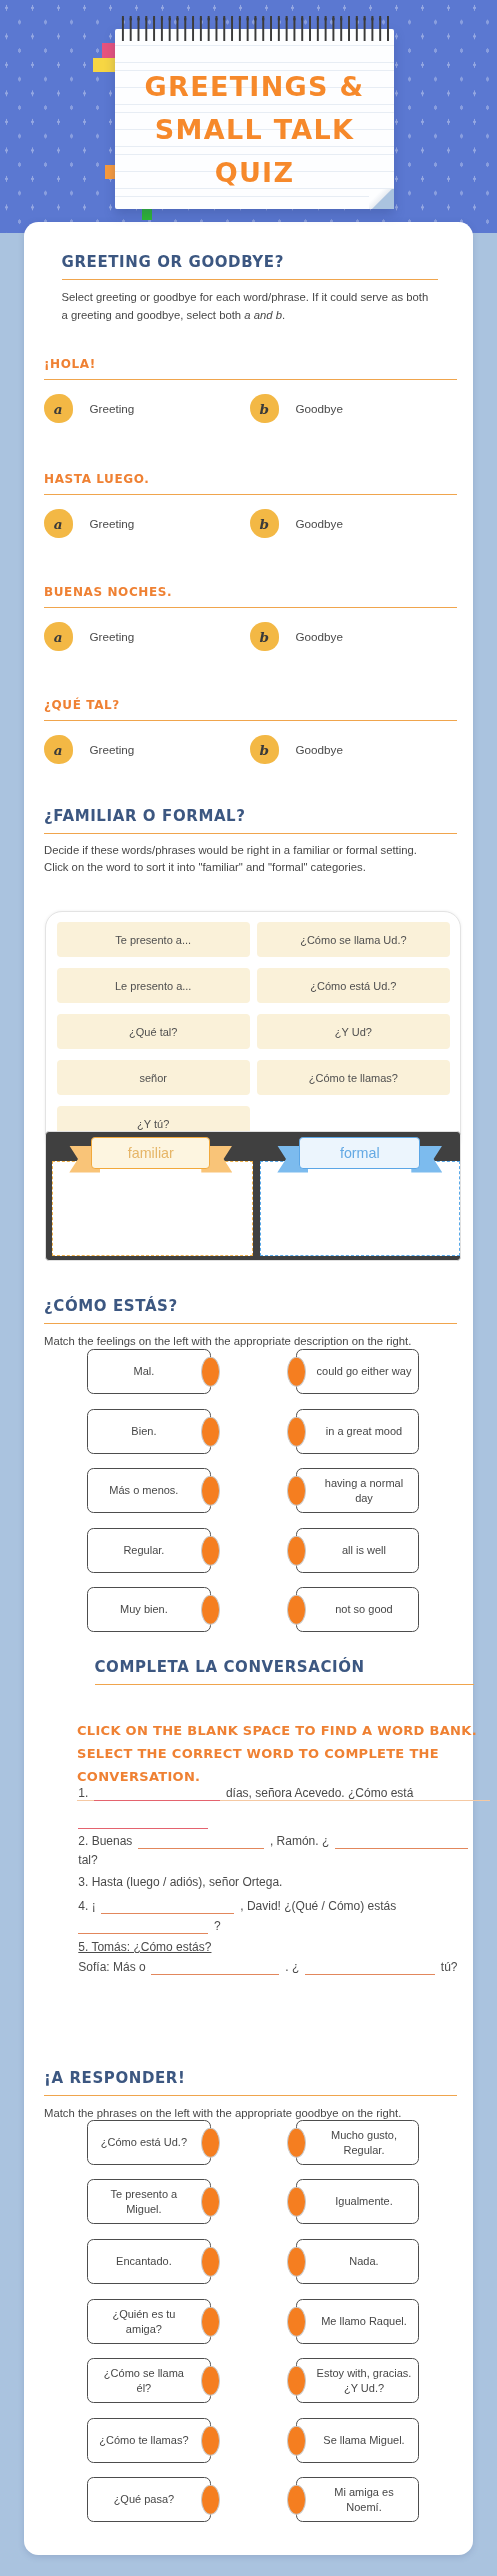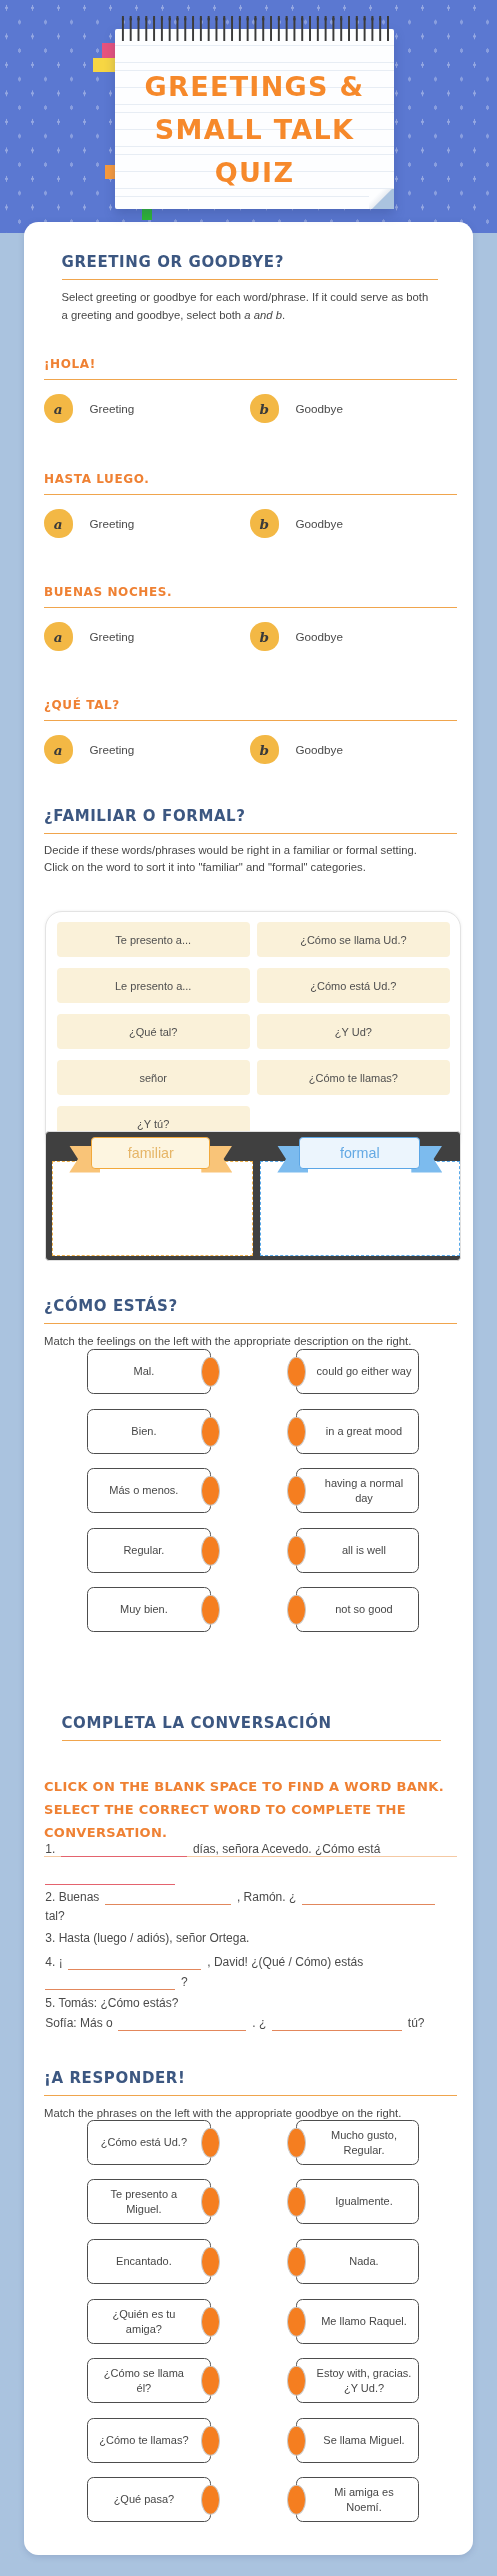--- a/index.html
+++ b/index.html
@@ -316,7 +316,7 @@
     </div>
   </div>
 
-  <div class="sec" style="top:1492px; height:383px;">
+  <div class="sec" style="top:1436px; height:383px;margin-left:33px;">
     <div class="sec-h ind">COMPLETA LA CONVERSACIÓN</div>
     <div class="rule ind" style="width:379px;"></div>
     <div class="sub-h" style="margin-top:34px;">CLICK ON THE BLANK SPACE TO FIND A WORD BANK. SELECT THE CORRECT WORD TO COMPLETE THE CONVERSATION.</div>

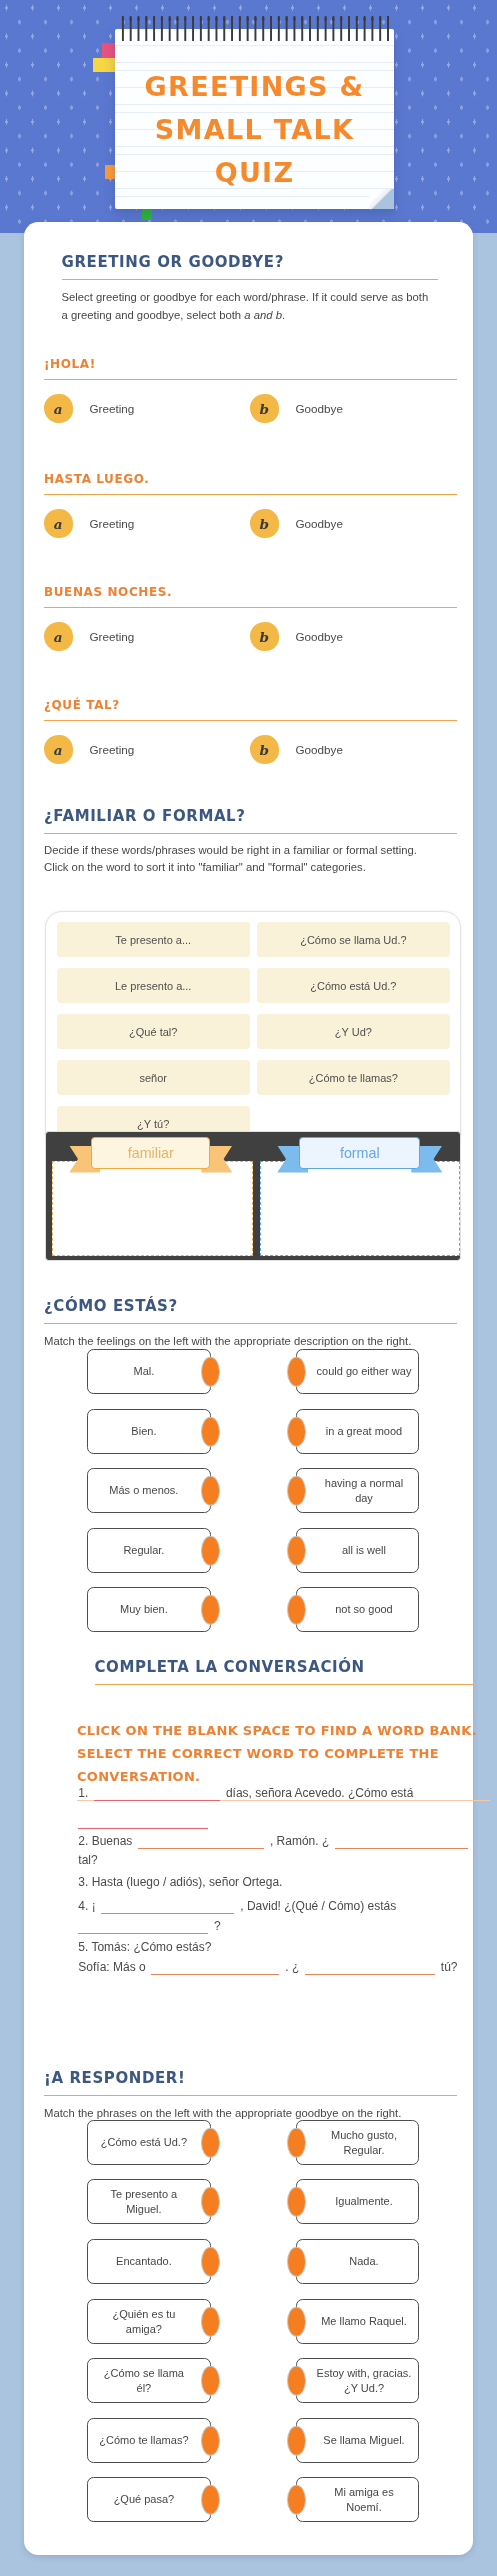--- a/index.html
+++ b/index.html
@@ -343,7 +343,7 @@
     <div class="conv" style="top:259px;">
       <span class="blank" style="width:130px; margin-left:0;"></span><span>?</span>
     </div>
-    <div class="conv" style="top:280px;">
+    <div class="conv" style="top:280px;text-decoration:underline;">
       <span>5. Tomás: ¿Cómo estás?</span>
     </div>
     <div class="conv" style="top:300px;">

